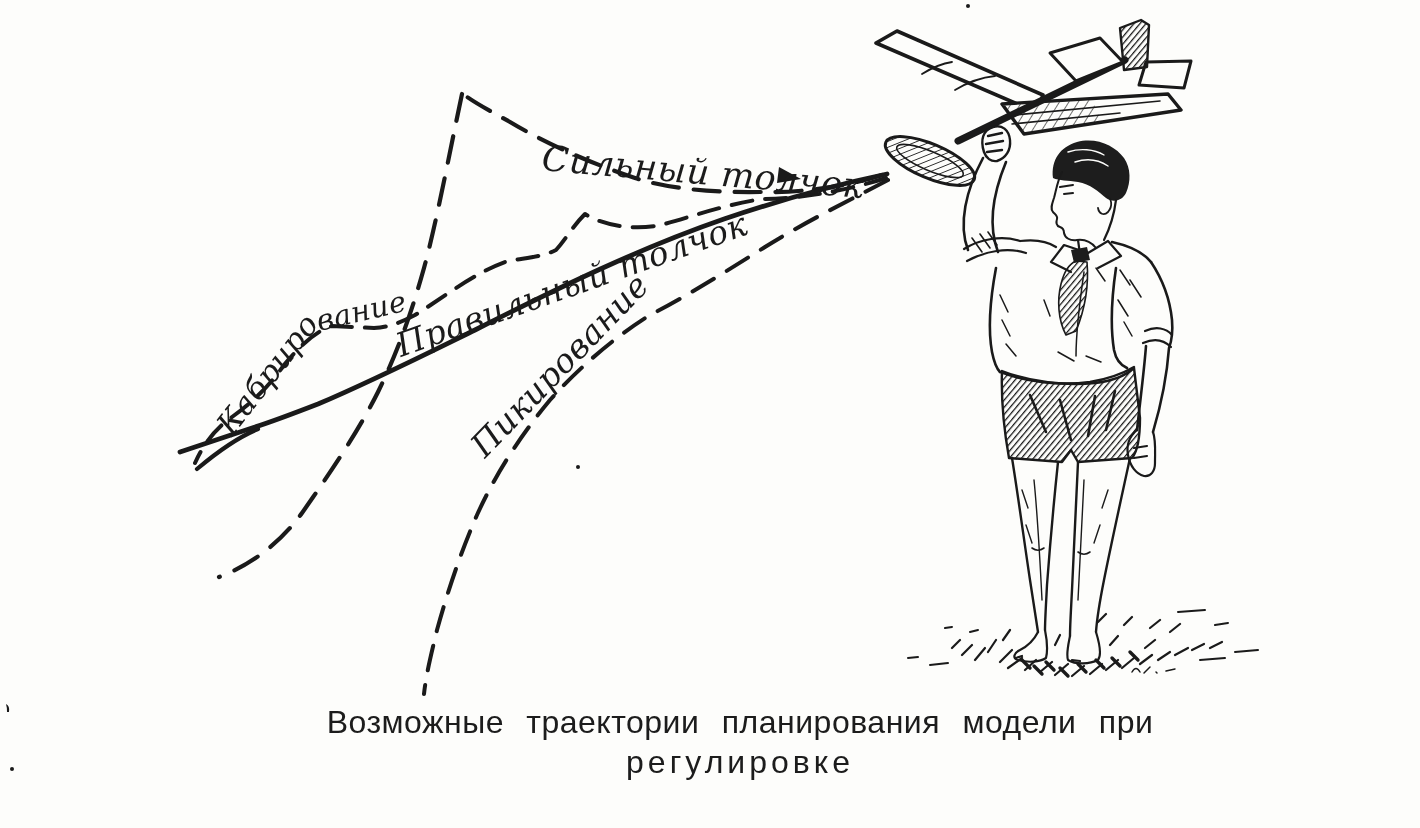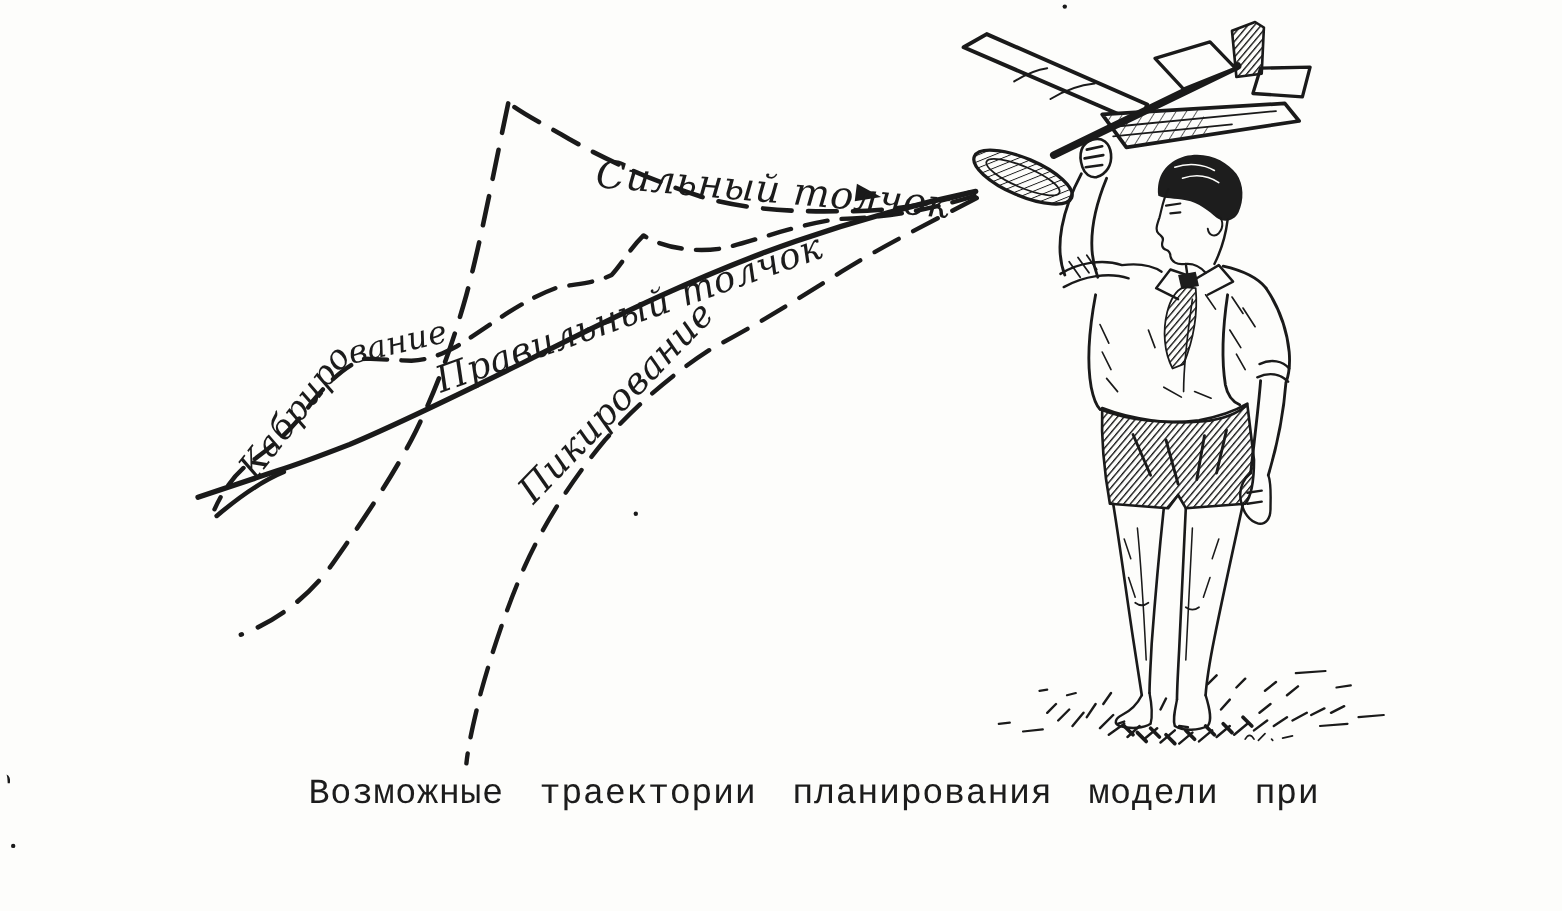--- a/index.html
+++ b/index.html
@@ -10,7 +10,7 @@
   #caption{
     position:absolute;left:170px;top:702px;width:1140px;
     text-align:center;color:#1c1c1c;
-    font-family:Liberation Mono, monospace;font-size:32px;line-height:40px;
+    font-family:Liberation Sans, sans-serif;font-size:32px;line-height:40px;
   }
   #caption .l1{word-spacing:13px;letter-spacing:.5px;}
   .l2{letter-spacing:4px;}

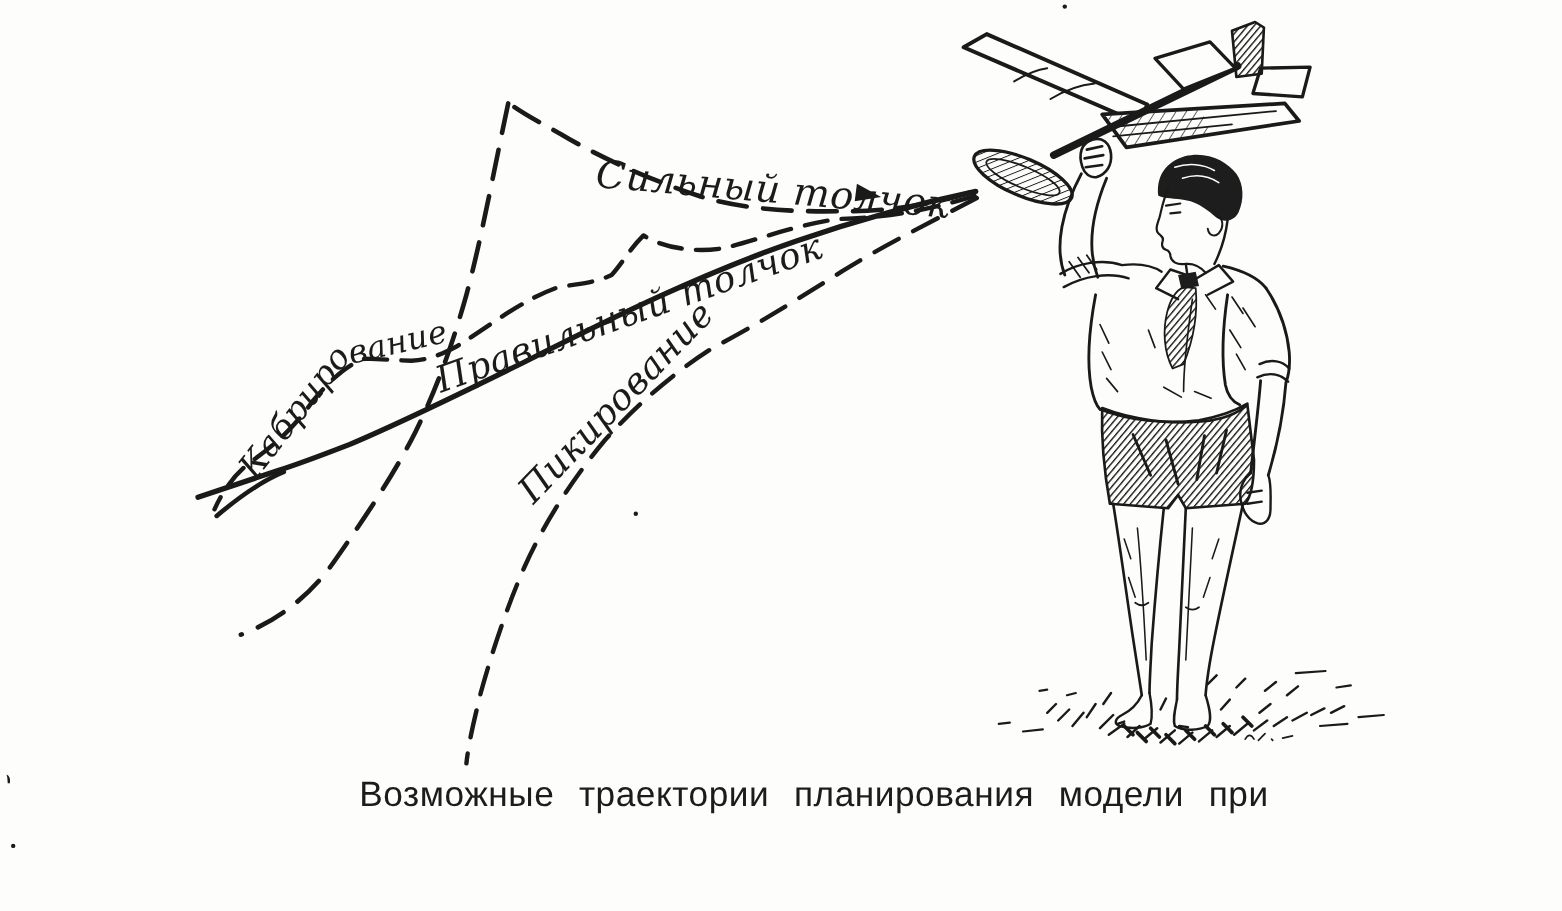--- a/index.html
+++ b/index.html
@@ -154,6 +154,7 @@
 
   <div id="caption">
     <div class="l1">Возможные траектории планирования модели при</div>
+    <div class="l2">регулировке</div>
   </div>
 
 </div>

